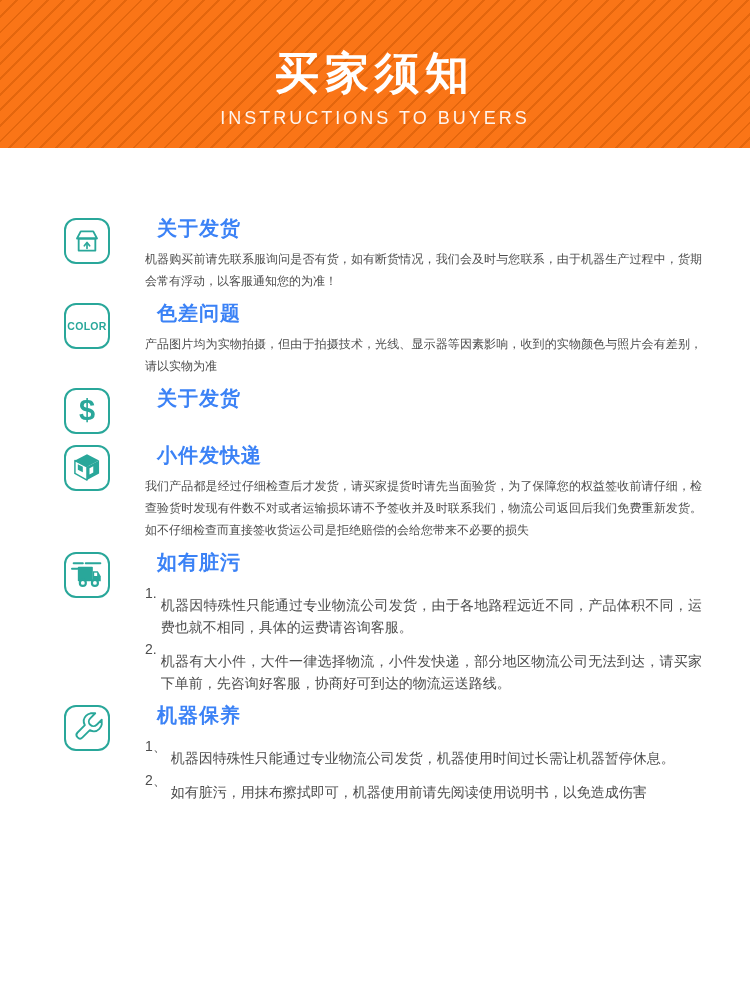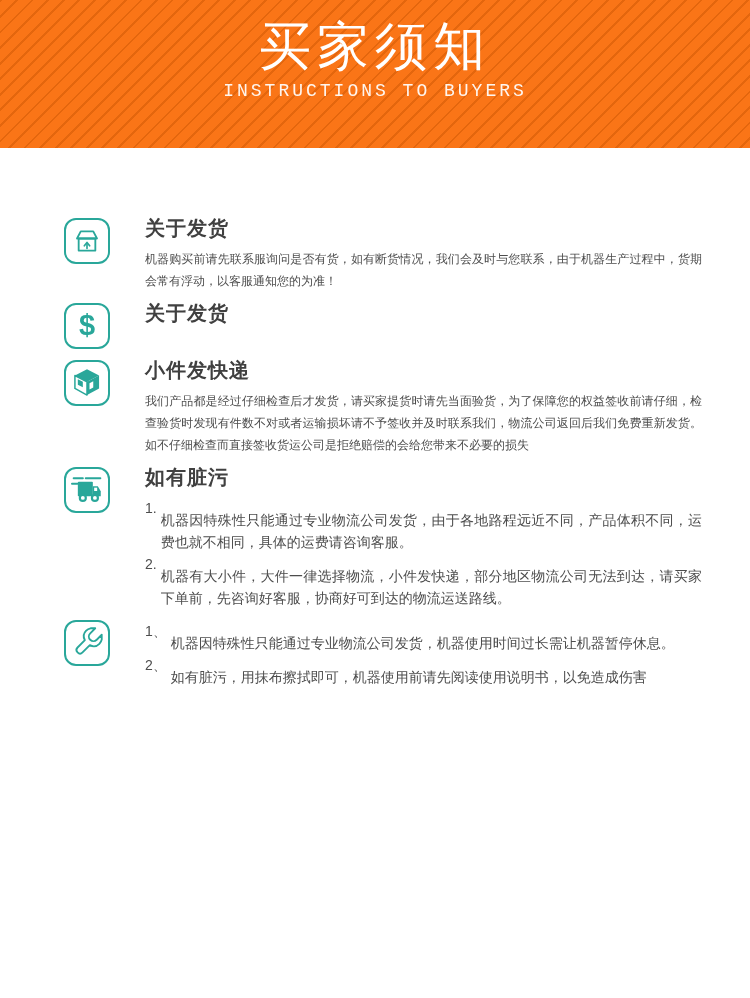--- a/index.html
+++ b/index.html
@@ -18,8 +18,8 @@
     text-align:center;
   }
   .header-title{
-    padding-top:23px;
-    font-size:52px;line-height:46px;font-weight:normal;
+    padding-top:50px;
+    font-size:44px;line-height:46px;font-weight:bold;
     color:#ffffff;letter-spacing:6px;
   }
   .header-subtitle{

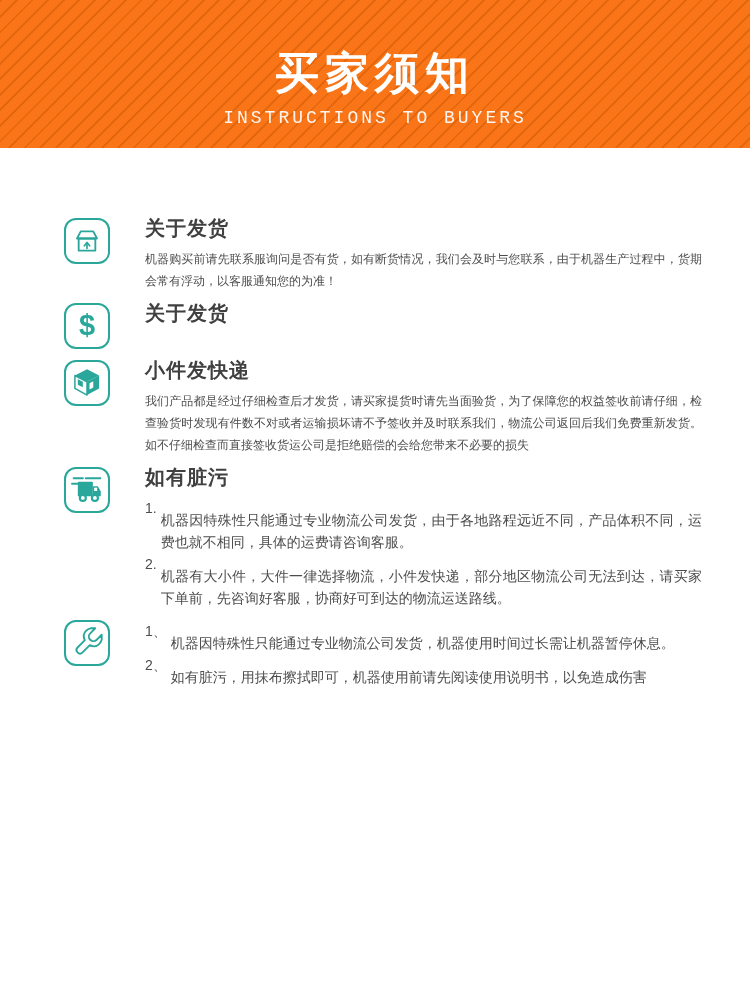--- a/index.html
+++ b/index.html
@@ -25,7 +25,7 @@
   .header-subtitle{
     margin-top:13px;
     font-size:18px;line-height:18px;font-weight:400;
-    color:rgba(255,255,255,.93);letter-spacing:3px;font-family:Liberation Mono, monospace;
+    color:rgba(255,255,255,.93);letter-spacing:3px;
   }
   
   .content{padding:70px 48px 0 64px;}

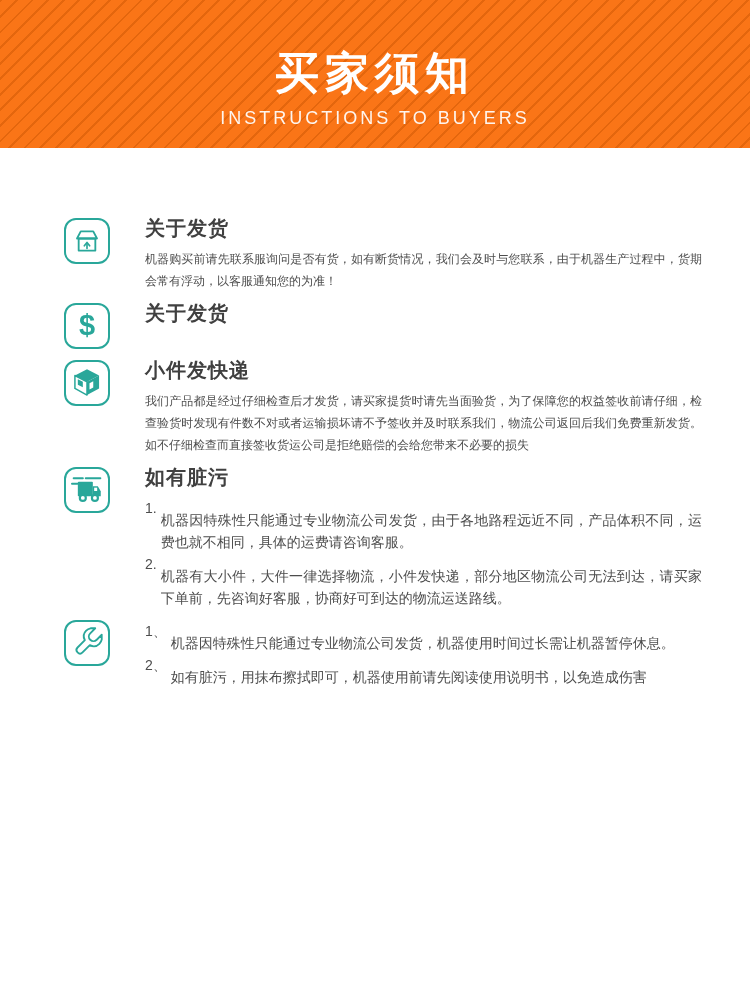--- a/index.html
+++ b/index.html
@@ -45,8 +45,8 @@
   }
   .sec-body{flex:1 1 auto;min-width:0;}
   .sec-title{
-    font-size:20px;line-height:26px;font-weight:bold;color:#404040;
-    margin:-3px 0 7px 0;letter-spacing:1px;
+    font-size:20px;line-height:26px;font-weight:bold;color:#3b82f6;
+    margin:-3px 0 7px 12px;letter-spacing:1px;
   }
   .sec-text p{
     margin:0;font-size:12px;line-height:22px;color:#4d4d4d;

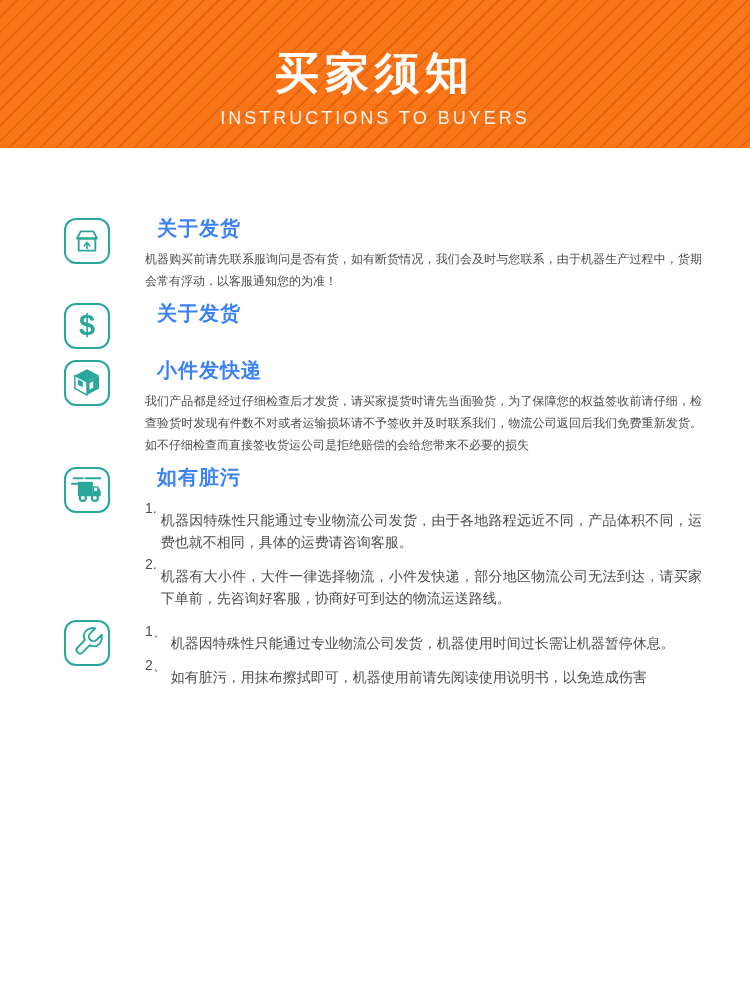--- a/index.html
+++ b/index.html
@@ -87,6 +87,17 @@
     </div>
   </div>
 
+  <div class="section">
+    <div class="icon-box">
+      <span class="color-text">COLOR</span>
+    </div>
+    <div class="sec-body">
+      <div class="sec-title">色差问题</div>
+      <div class="sec-text">
+          <p>产品图片均为实物拍摄，但由于拍摄技术，光线、显示器等因素影响，收到的实物颜色与照片会有差别，请以实物为准</p>
+        </div>
+    </div>
+  </div>
 
   <div class="section">
     <div class="icon-box">

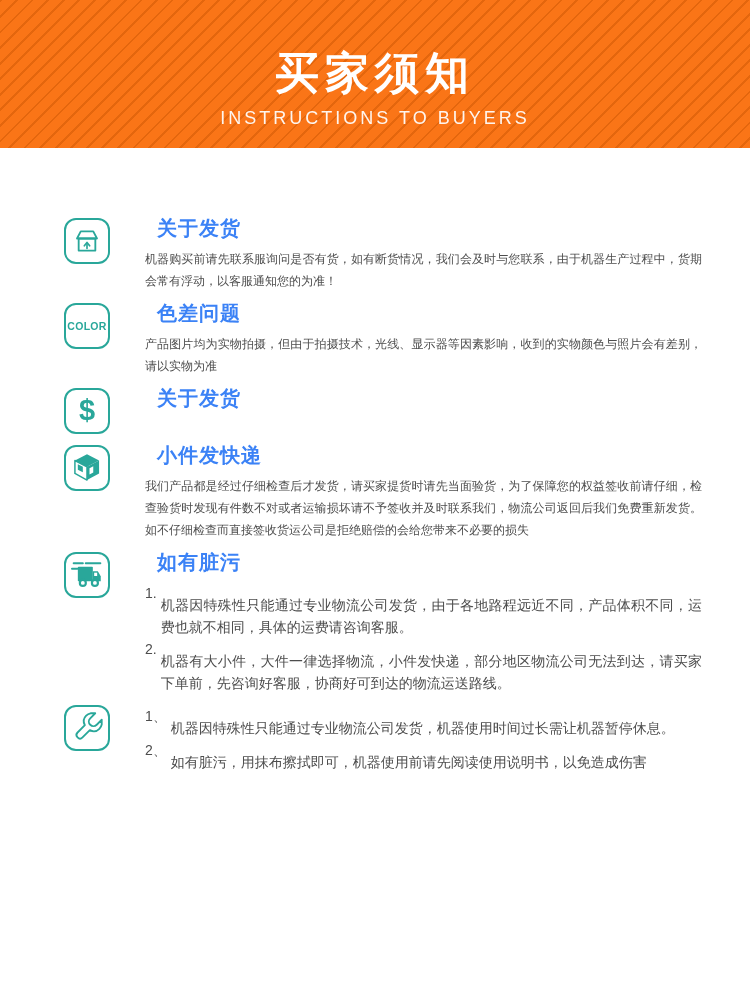--- a/index.html
+++ b/index.html
@@ -163,6 +163,7 @@
       </svg>
     </div>
     <div class="sec-body">
+      <div class="sec-title">机器保养</div>
       <ul class="sec-list">
         <li>
           <span class="num">1、</span>

